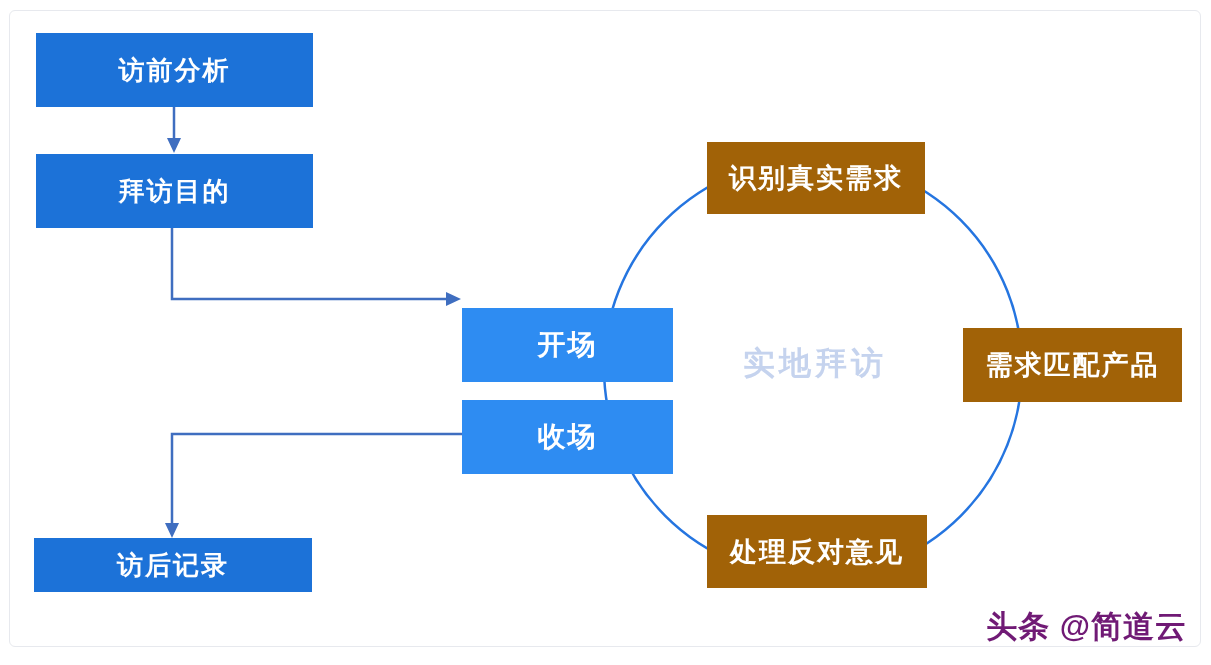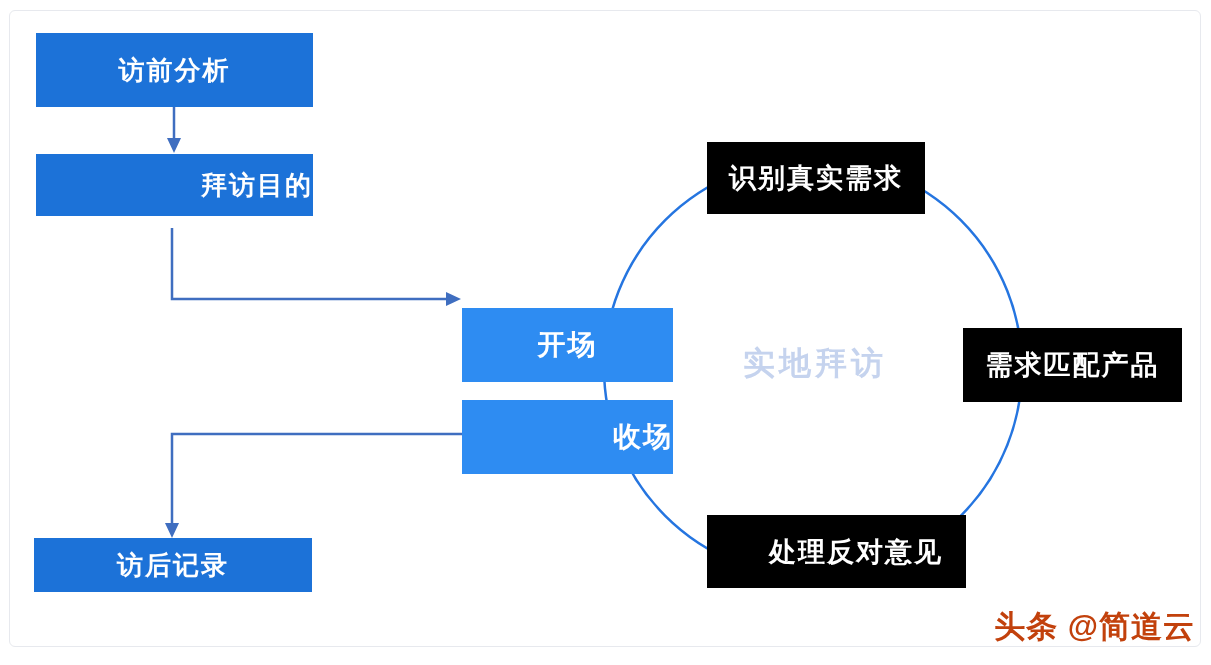--- a/index.html
+++ b/index.html
@@ -114,7 +114,7 @@
   <div class="node node-dark" style="left:36px; top:33px; width:277px; height:74px;">
     <span>访前分析</span>
   </div>
-  <div class="node node-dark" style="left:36px; top:154px; width:277px; height:62px;justify-content:flex-end;">
+  <div class="node node-dark" style="left:36px; top:154px; width:277px; height:74px;">
     <span>拜访目的</span>
   </div>
   <div class="node node-dark" style="left:34px; top:538px; width:278px; height:54px;">

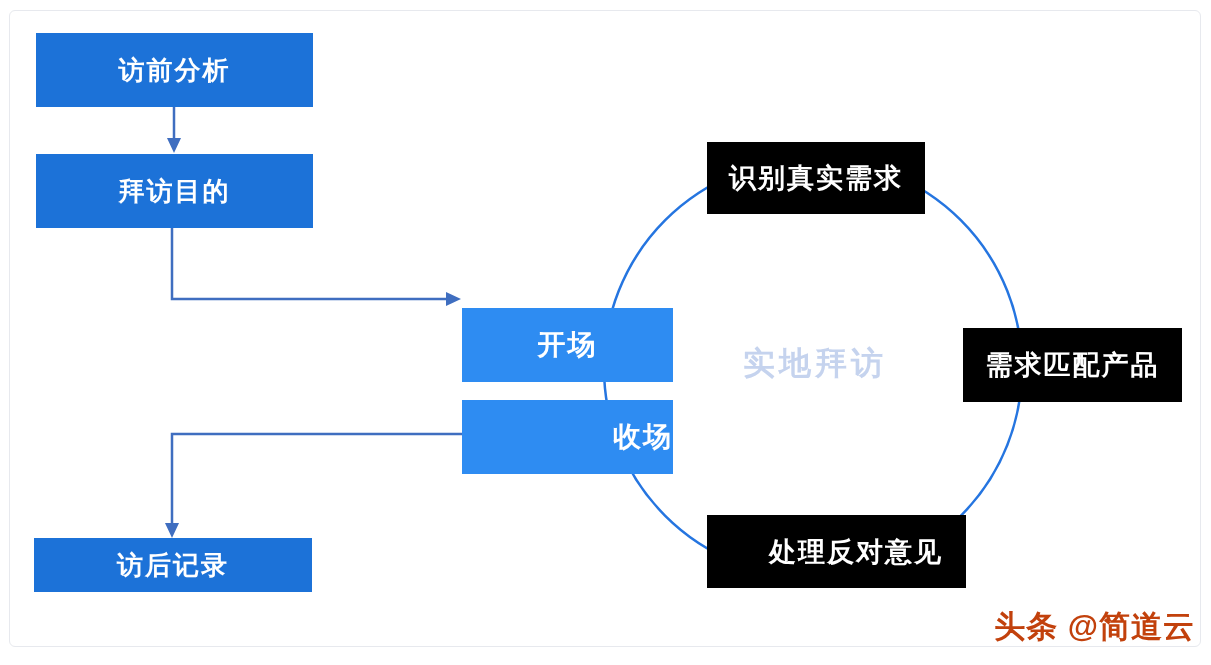--- a/index.html
+++ b/index.html
@@ -53,7 +53,7 @@
     font-size: 28px;
   }
   .node-ring {
-    background: #000000;
+    background: #a16207;
     font-size: 27px;
   }
   .center-label {

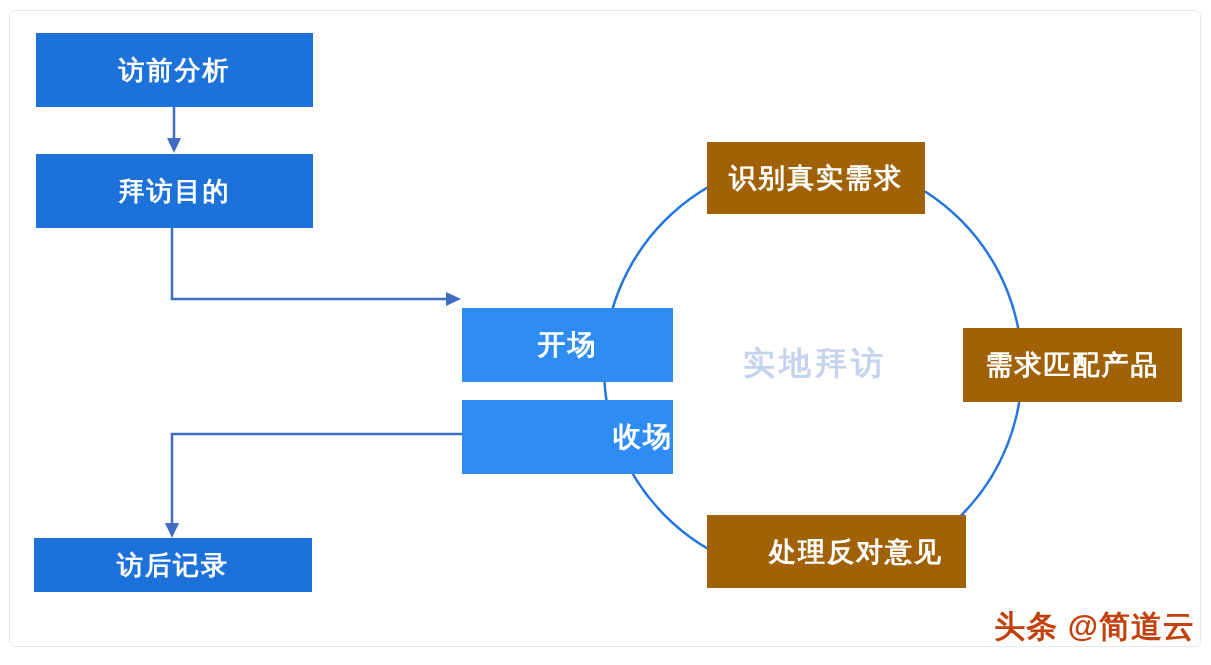--- a/index.html
+++ b/index.html
@@ -124,7 +124,7 @@
   <div class="node node-light" style="left:462px; top:263px; width:211px; height:74px;margin-top:45px;">
     <span>开场</span>
   </div>
-  <div class="node node-light" style="left:462px; top:400px; width:211px; height:74px;justify-content:flex-end;">
+  <div class="node node-light" style="left:462px; top:400px; width:211px; height:74px;">
     <span>收场</span>
   </div>
 

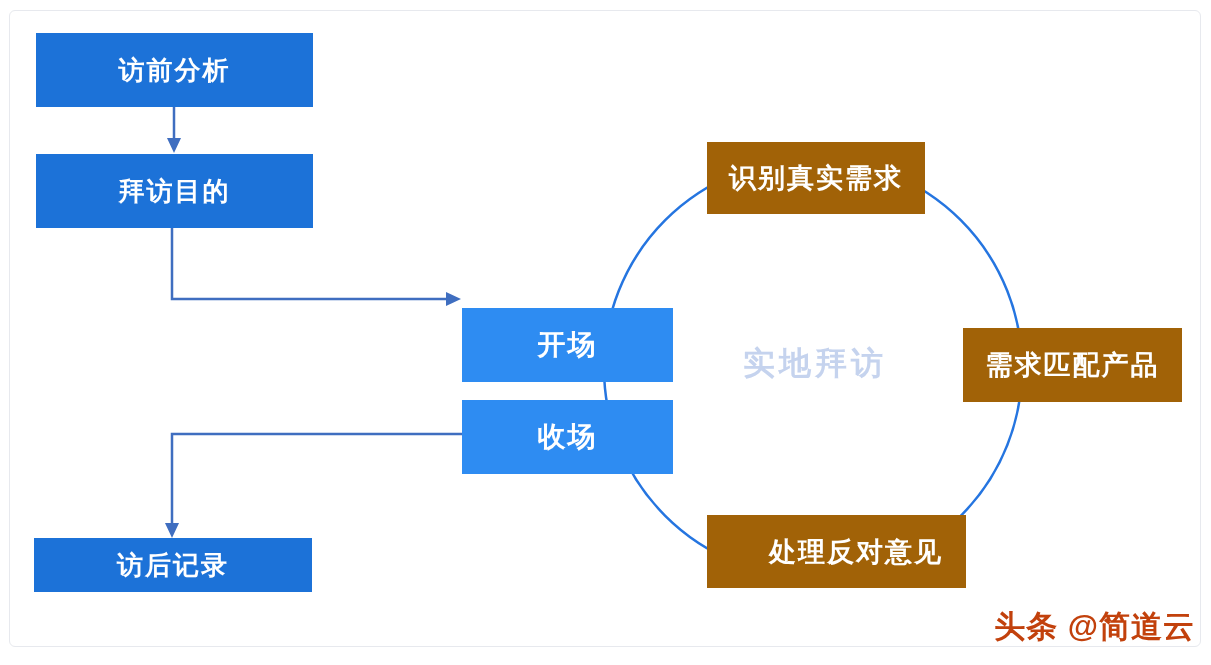--- a/index.html
+++ b/index.html
@@ -134,7 +134,7 @@
   <div class="node node-ring" style="left:963px; top:328px; width:219px; height:74px;">
     <span>需求匹配产品</span>
   </div>
-  <div class="node node-ring" style="left:707px; top:515px; width:220px; height:73px;padding-left:39px;">
+  <div class="node node-ring" style="left:707px; top:515px; width:220px; height:73px;">
     <span>处理反对意见</span>
   </div>
 

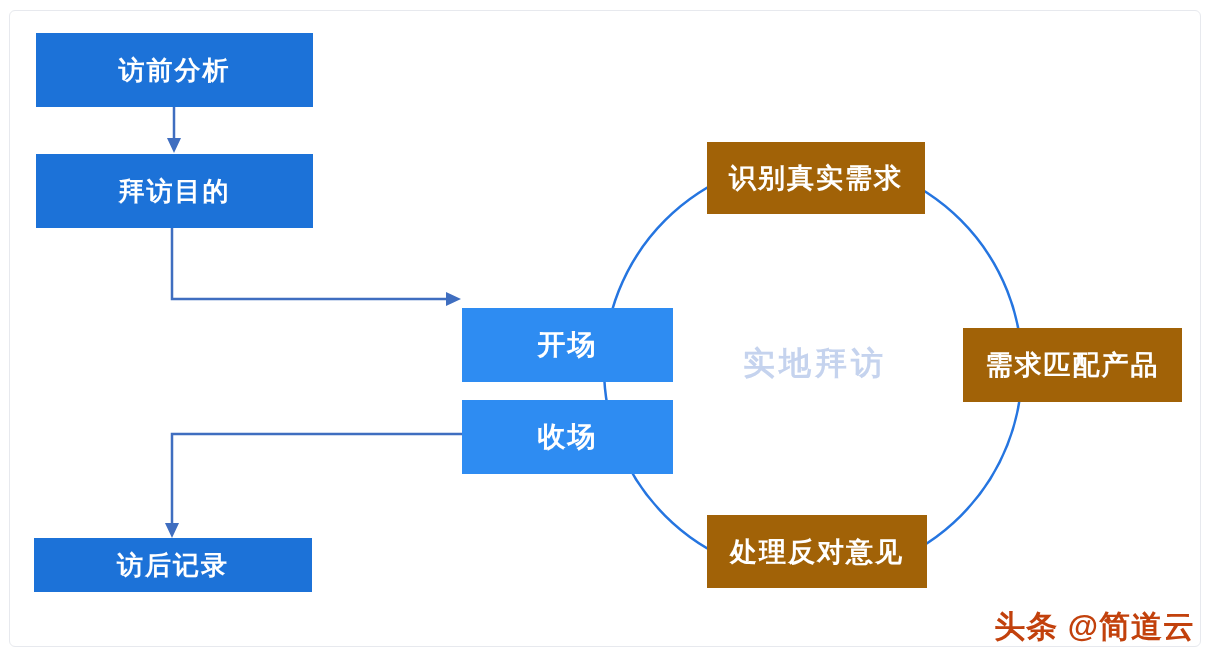--- a/index.html
+++ b/index.html
@@ -70,11 +70,11 @@
   }
   .watermark {
     position: absolute;
-    right: 16px;
+    right: 24px;
     top: 606px;
     font-size: 31px;
     font-weight: bold;
-    color: #c2410c;
+    color: #701a75;
     letter-spacing: 1px;
     white-space: nowrap;
     text-shadow:

